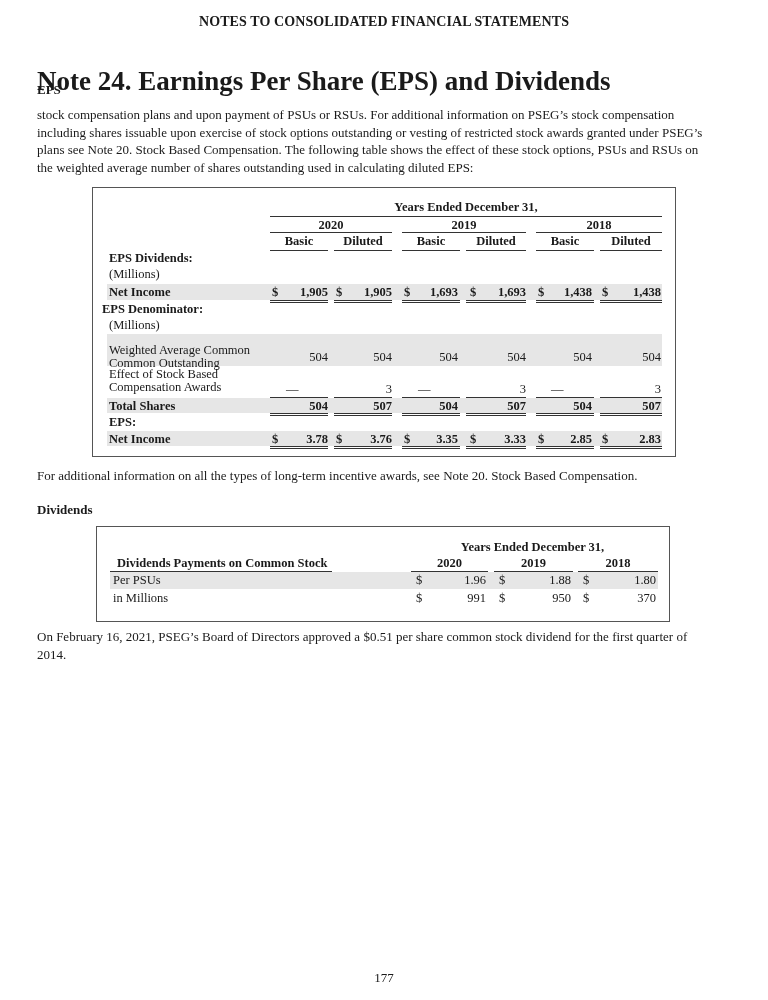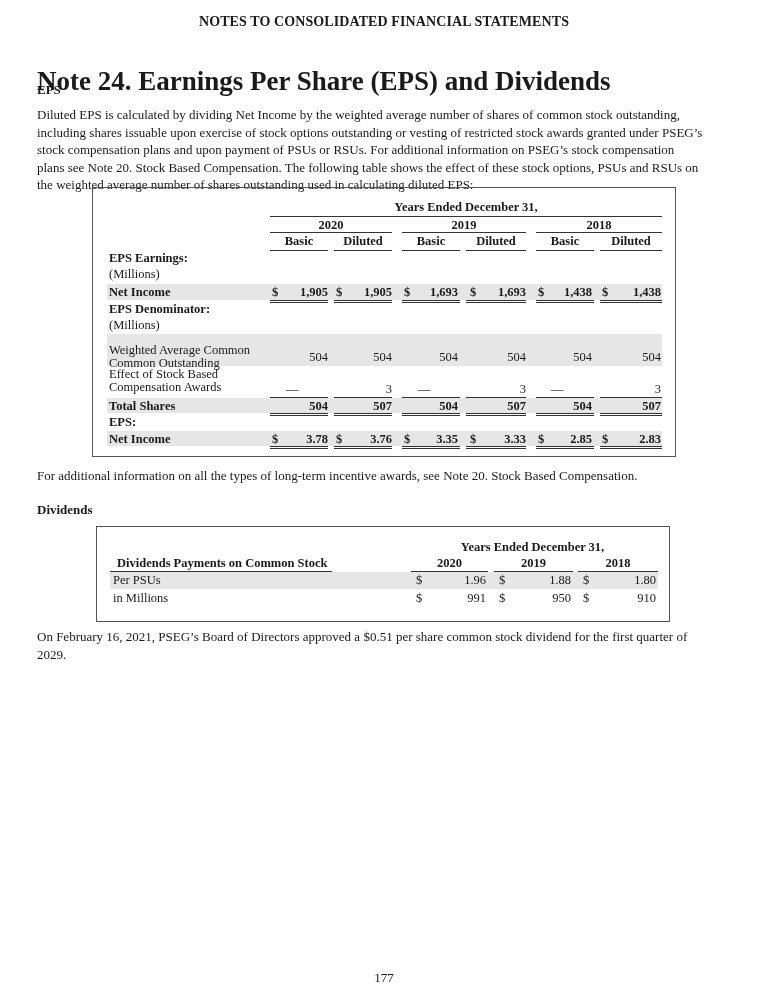--- a/index.html
+++ b/index.html
@@ -54,7 +54,6 @@
 <div class="sub-heading" style="top:82px">EPS</div>
 
 <div class="para" style="top:106px">
-  <div>Diluted EPS is calculated by dividing Net Income by the weighted average number of shares of common stock outstanding,</div>
   <div>including shares issuable upon exercise of stock options outstanding or vesting of restricted stock awards granted under PSEG’s</div>
   <div>stock compensation plans and upon payment of PSUs or RSUs. For additional information on PSEG’s stock compensation</div>
   <div>plans see Note 20. Stock Based Compensation. The following table shows the effect of these stock options, PSUs and RSUs on</div>

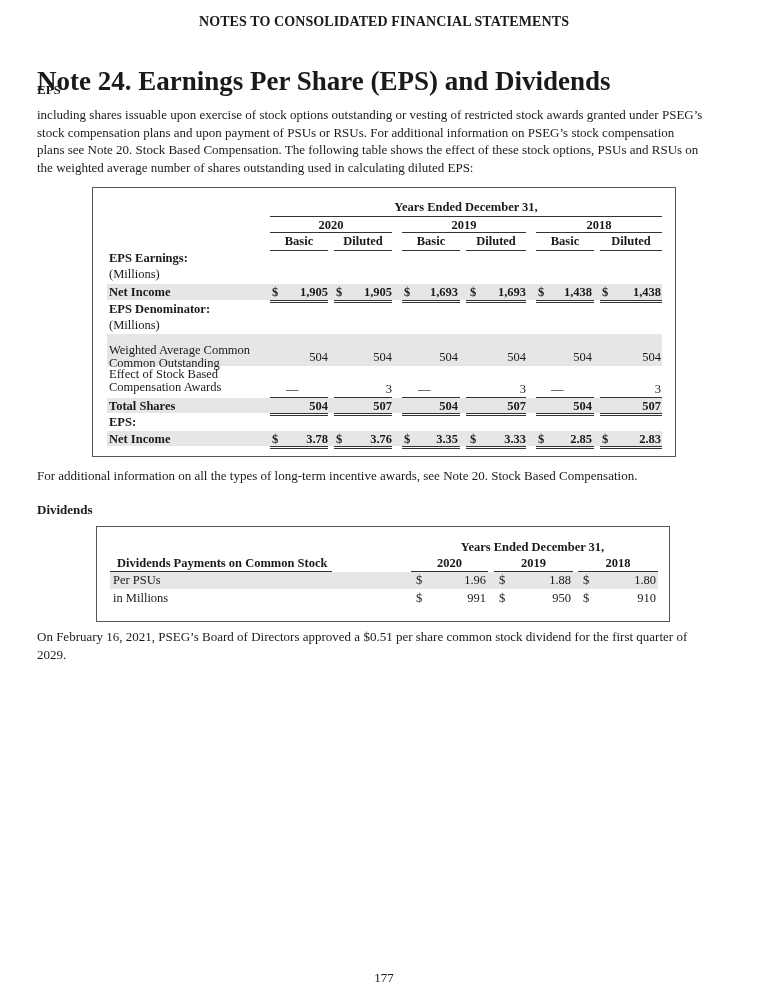--- a/index.html
+++ b/index.html
@@ -54,8 +54,8 @@
 <div class="sub-heading" style="top:82px">EPS</div>
 
 <div class="para" style="top:106px">
+  <div>stock compensation plans and upon payment of PSUs or RSUs. For additional information on PSEG’s stock compensation</div>
   <div>including shares issuable upon exercise of stock options outstanding or vesting of restricted stock awards granted under PSEG’s</div>
-  <div>stock compensation plans and upon payment of PSUs or RSUs. For additional information on PSEG’s stock compensation</div>
   <div>plans see Note 20. Stock Based Compensation. The following table shows the effect of these stock options, PSUs and RSUs on</div>
   <div>the weighted average number of shares outstanding used in calculating diluted EPS:</div>
 </div>

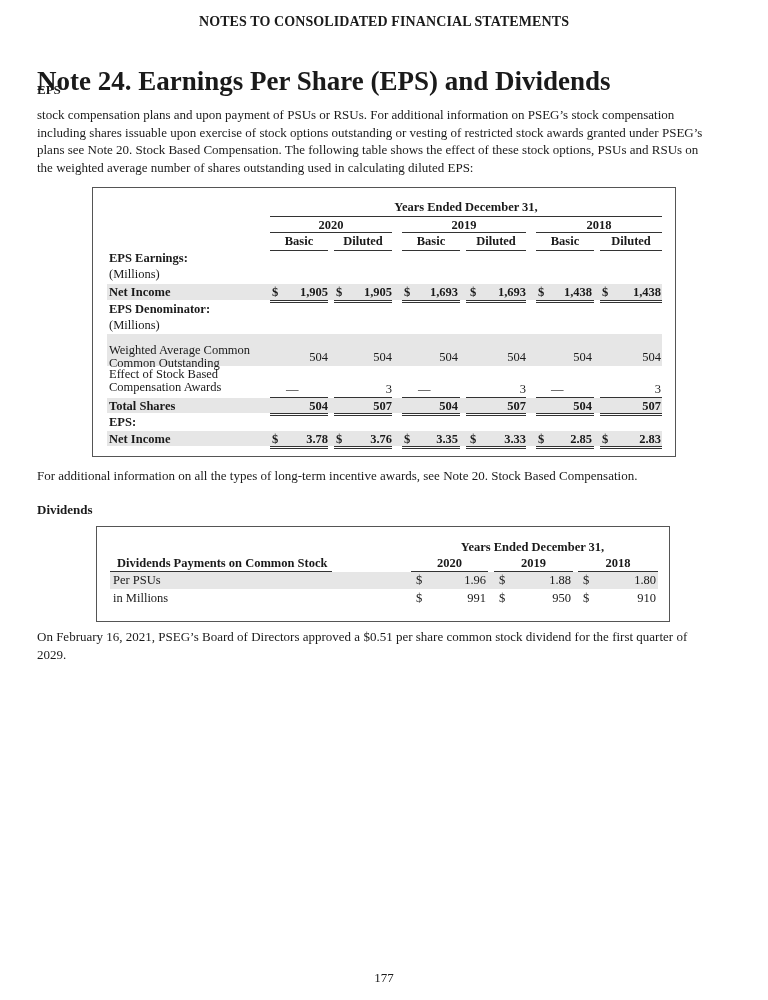--- a/index.html
+++ b/index.html
@@ -84,7 +84,7 @@
 <div class="rule" style="top:250px; left:536px; width:58px"></div>
 <div class="rule" style="top:250px; left:600px; width:62px"></div>
 
-<div class="cell bold" style="top:251px; left:109px">EPS Earnings:</div>
+<div class="cell bold" style="top:251px; left:109px">EPS Dividends:</div>
 <div class="cell" style="top:267px; left:109px">(Millions)</div>
 
 <div class="shade" style="top:284px; left:107px; width:555px; height:16px"></div>

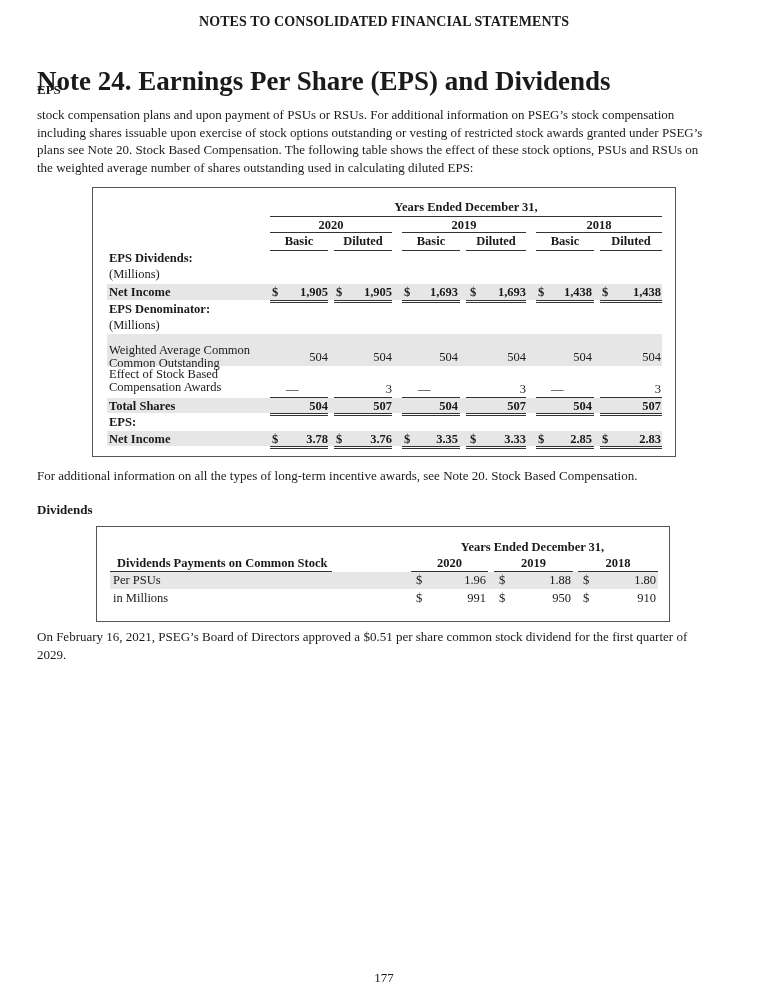--- a/index.html
+++ b/index.html
@@ -110,7 +110,7 @@
 <div class="dbl" style="top:300px; left:536px; width:58px"></div>
 <div class="dbl" style="top:300px; left:600px; width:62px"></div>
 
-<div class="cell bold" style="top:302px; left:109px">EPS Denominator:</div>
+<div class="cell bold" style="top:302px; left:102px">EPS Denominator:</div>
 <div class="cell" style="top:318px; left:109px">(Millions)</div>
 
 <div class="shade" style="top:334px; left:107px; width:555px; height:32px"></div>

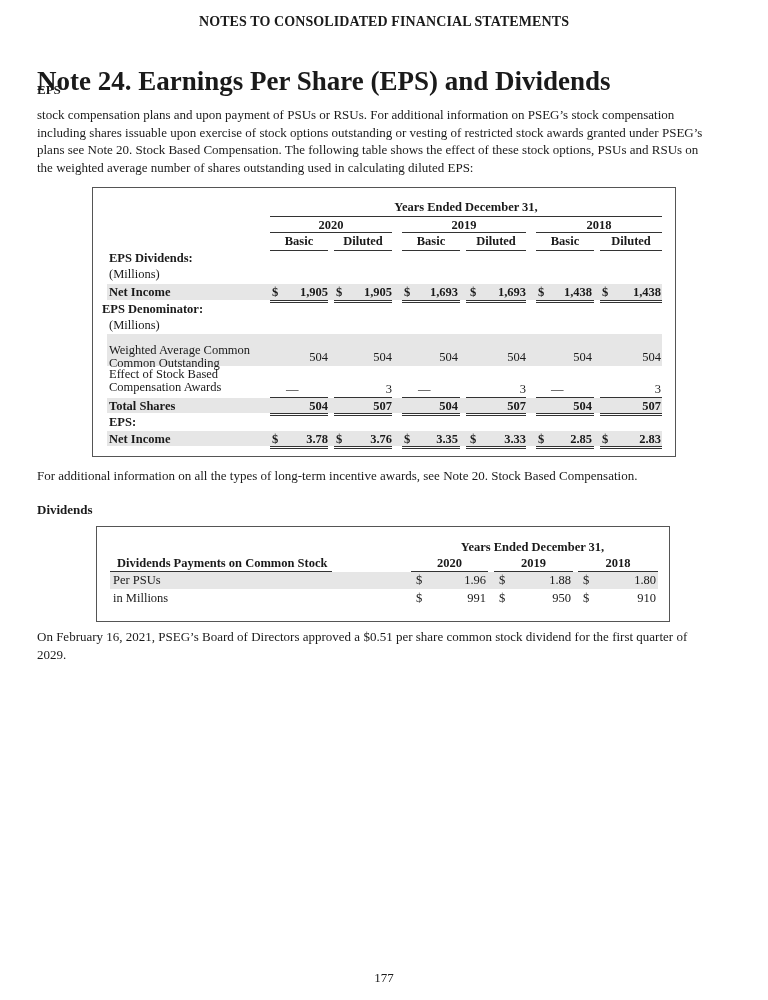--- a/index.html
+++ b/index.html
@@ -210,7 +210,7 @@
 <div class="cell" style="top:591px; left:499px">$</div>
 <div class="cell r" style="top:591px; left:507px; width:64px">950</div>
 <div class="cell" style="top:591px; left:583px">$</div>
-<div class="cell r" style="top:591px; left:591px; width:65px">910</div>
+<div class="cell r" style="top:591px; left:591px; width:65px">370</div>
 
 <div class="para" style="top:628px">
   <div>On February 16, 2021, PSEG’s Board of Directors approved a $0.51 per share common stock dividend for the first quarter of</div>

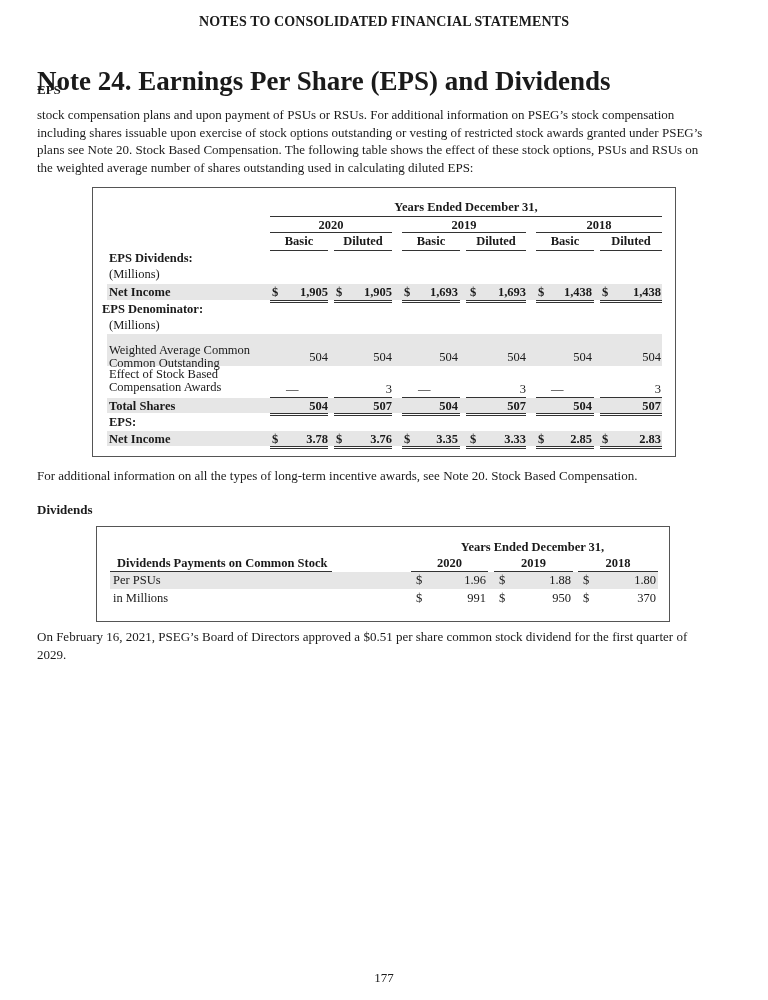--- a/index.html
+++ b/index.html
@@ -214,7 +214,7 @@
 
 <div class="para" style="top:628px">
   <div>On February 16, 2021, PSEG’s Board of Directors approved a $0.51 per share common stock dividend for the first quarter of</div>
-  <div>2029.</div>
+  <div>2014.</div>
 </div>
 
 <div class="page-num">177</div>

